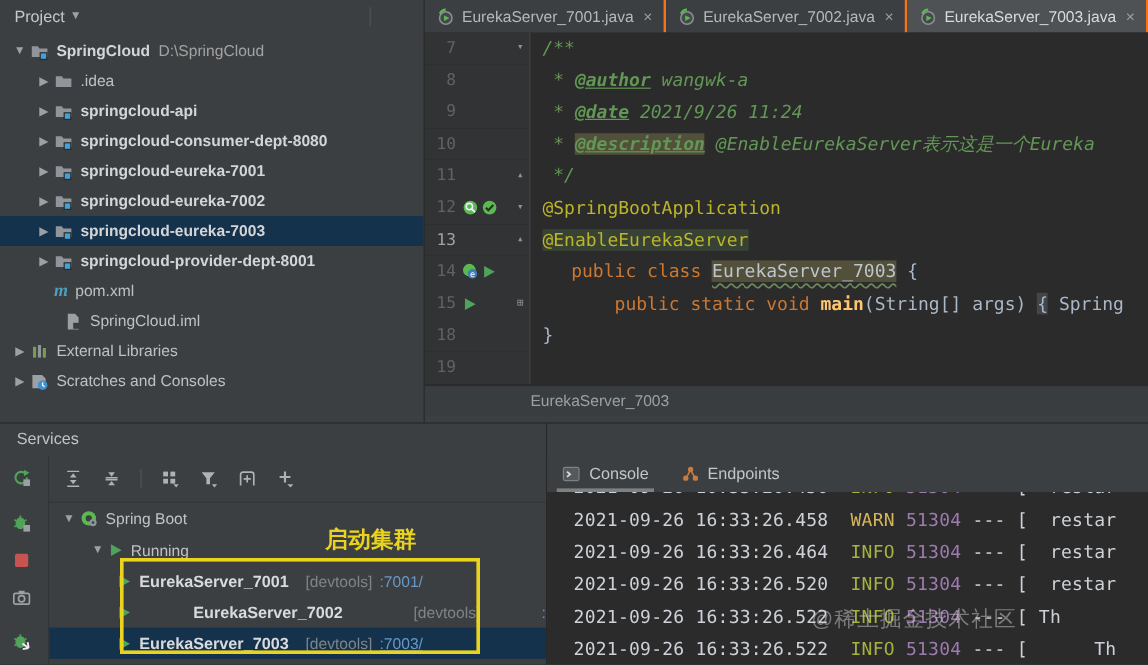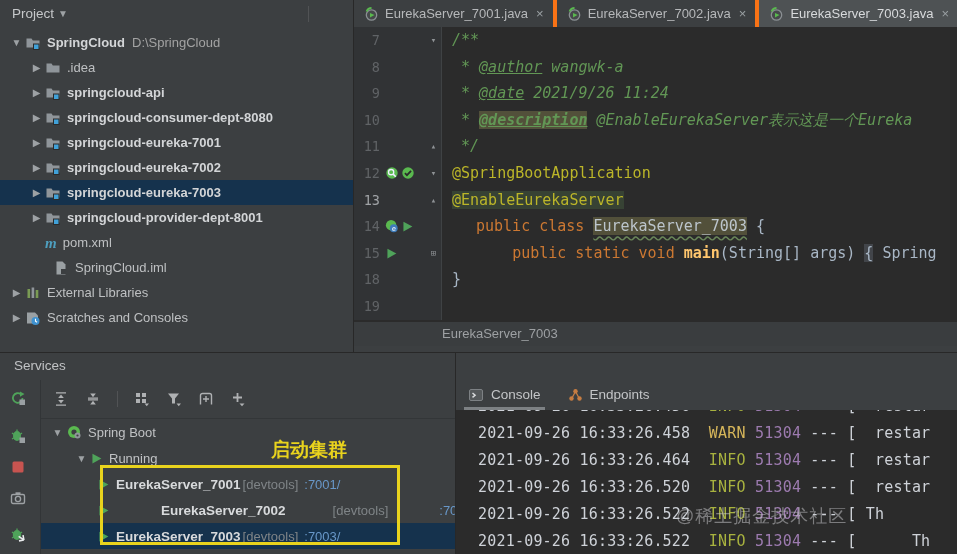--- a/index.html
+++ b/index.html
@@ -18,7 +18,7 @@
   .v-divider{position:absolute;left:353px;top:0;width:1px;height:352px;background:#282828;}
 
   .tabbar{position:absolute;left:354px;top:0;right:0;height:27px;background:#3c3f41;display:flex;}
-  .tab{display:flex;align-items:center;gap:6px;padding:0 9px;border-right:4px solid #f97316;
+  .tab{display:flex;align-items:center;gap:6px;padding:0 9px;border-right:2px solid #f97316;
     color:#b6b8ba;font-size:13px;cursor:default;flex:1 1 auto;box-sizing:border-box;}
   .tab.active{background:#4e5254;color:#d8dadc;}
   .tab .close{color:#9aa0a3;font-size:13px;margin-left:2px;}

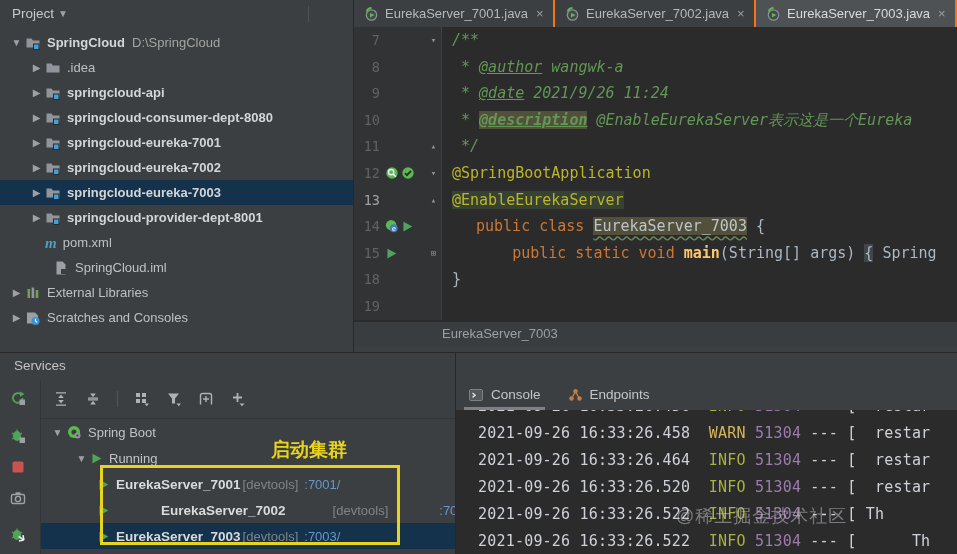--- a/index.html
+++ b/index.html
@@ -42,7 +42,7 @@
   .foldcol{flex:0 0 15px;text-align:center;color:#8e9295;font-size:9px;}
   .code-text{padding-left:10px;color:#a9b7c6;}
   .tok-doc{color:#629755;font-style:italic;}
-  .tok-docTag{color:#629755;font-style:italic;font-weight:normal;text-decoration:underline;margin-top:28px;}
+  .tok-docTag{color:#629755;font-style:italic;font-weight:bold;text-decoration:underline;margin-top:28px;}
   .tok-docTagHl{color:#629755;font-style:italic;font-weight:bold;text-decoration:underline;background:#52503a;}
   .tok-ann{color:#bbb529;}
   .tok-annHl{color:#bbb529;background:rgba(98,151,85,.22);}

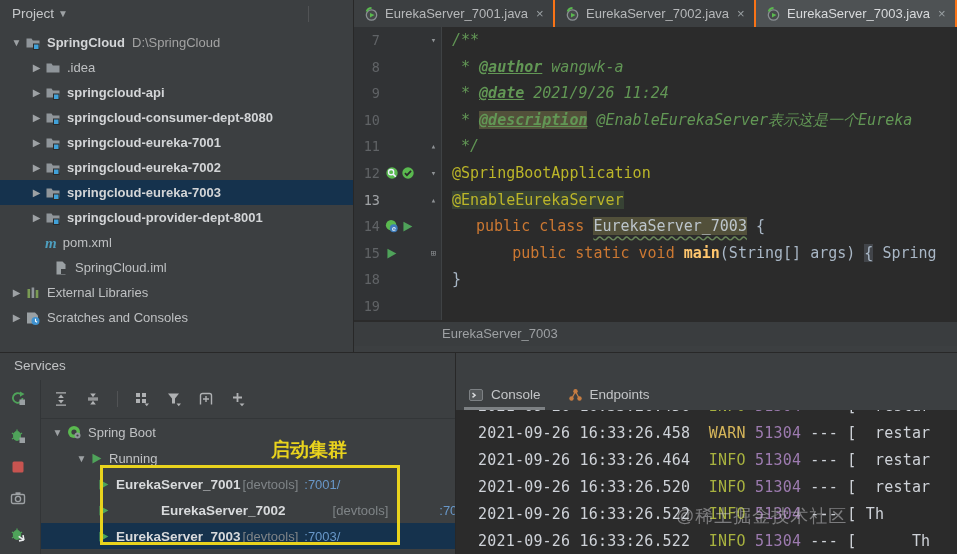--- a/index.html
+++ b/index.html
@@ -66,7 +66,7 @@
   .svc-row.selected{background:#15324d;}
   .svc-label{margin-left:6px;color:#c0c2c4;}
   .svc-label.bold{font-weight:bold;color:#d8dadc;font-size:13.5px;}
-  .svc-suffix{color:#7f8487;margin-left:2px;}
+  .svc-suffix{color:#7f8487;margin-left:14px;}
   .svc-link{color:#6897c8;margin-left:6px;}
   .svc-link.u{text-decoration:underline;}
   .cluster-label{position:absolute;left:271px;top:437px;color:#e9d31d;font-weight:bold;font-size:19px;z-index:6;}

